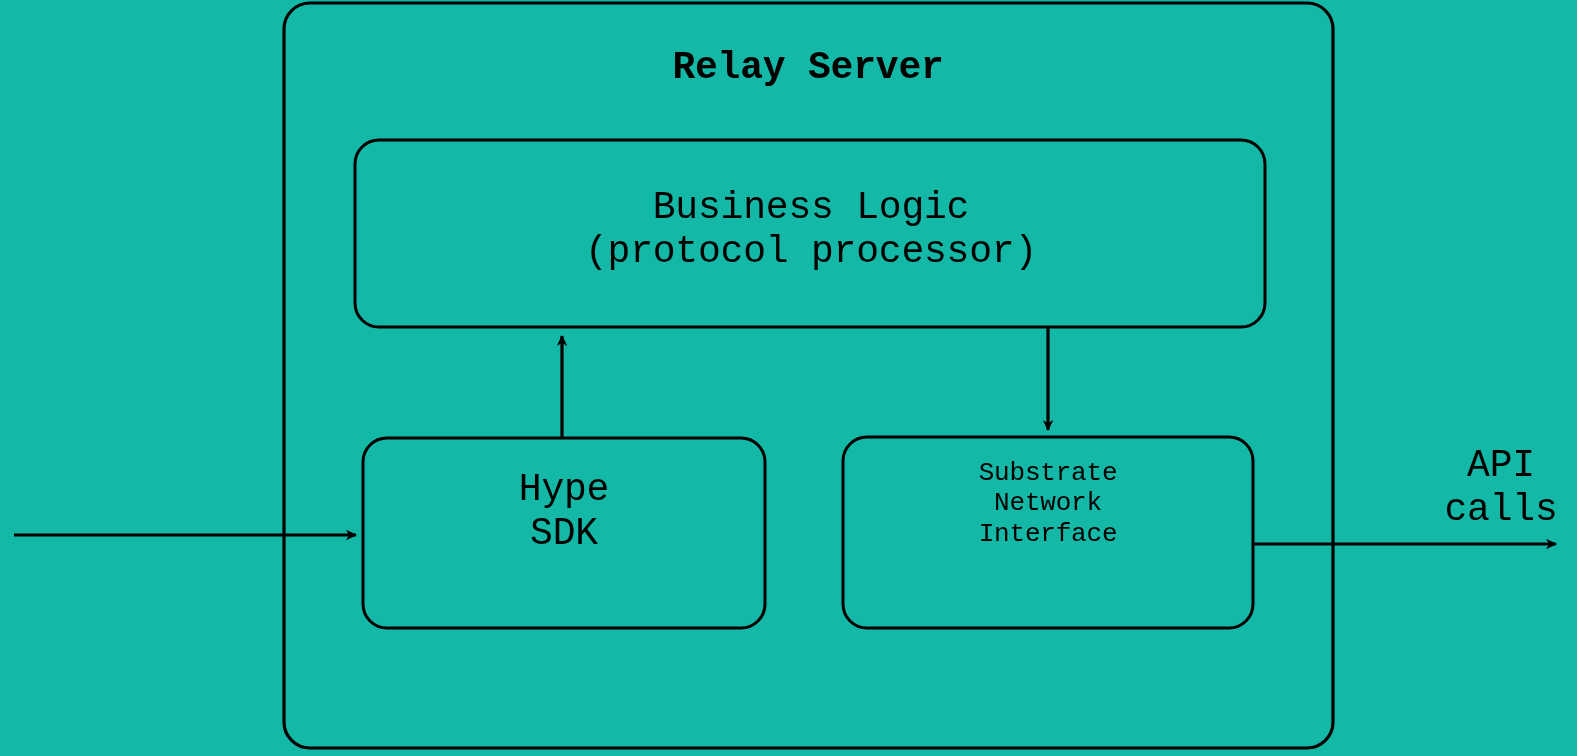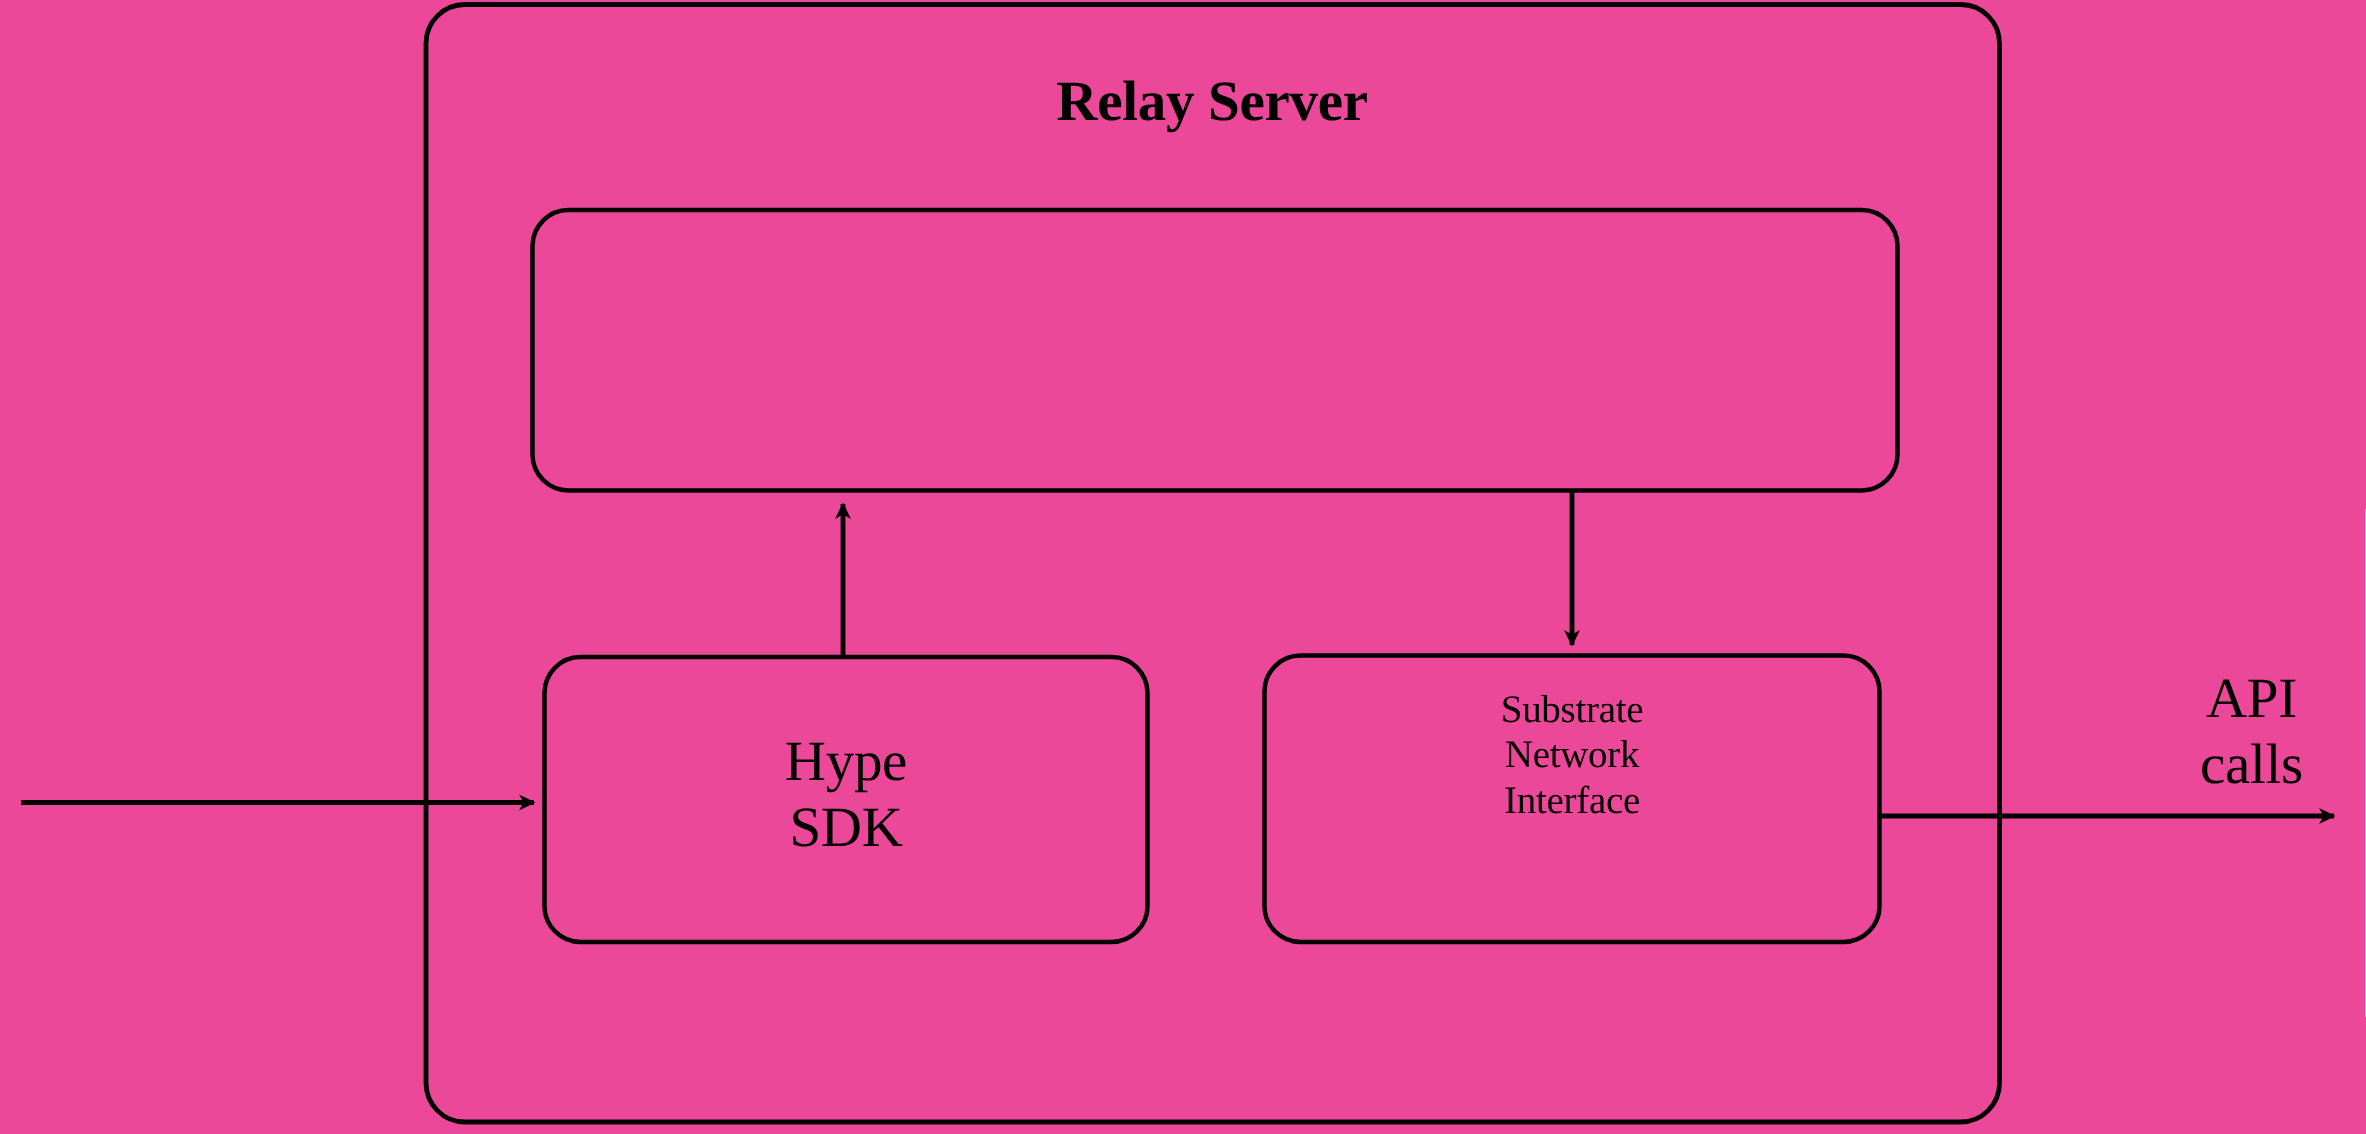--- a/index.html
+++ b/index.html
@@ -11,9 +11,9 @@
     position: relative;
     width: 1577px;
     height: 756px;
-    background: #ec4899;
+    background: #14b8a6;
     overflow: hidden;
-    font-family: Liberation Serif, serif;
+    font-family: Liberation Mono, monospace;
   }
   svg.layer {
     position: absolute;

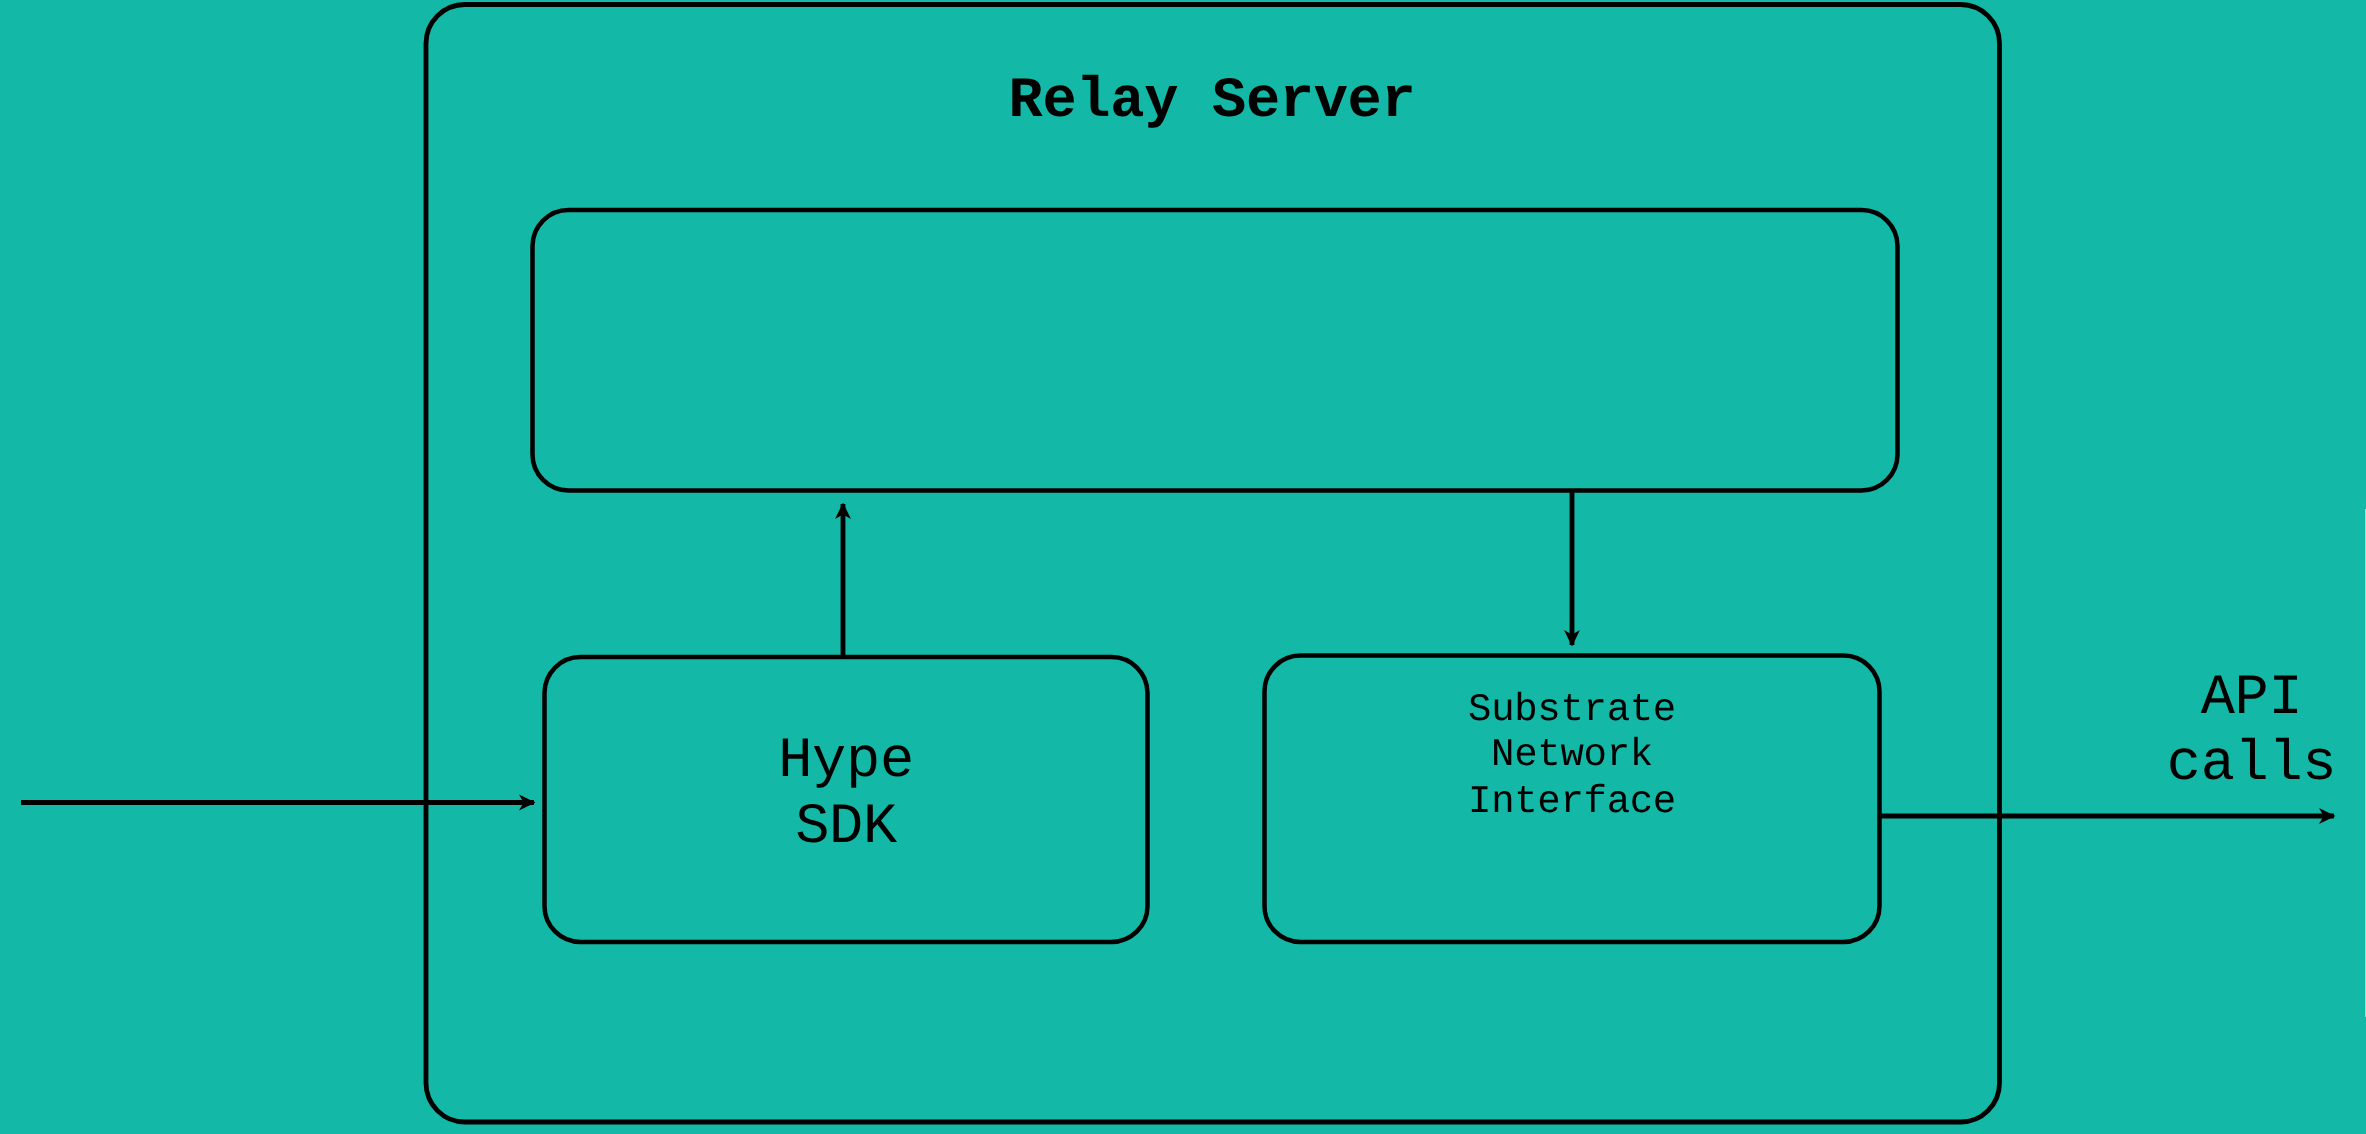--- a/index.html
+++ b/index.html
@@ -104,6 +104,8 @@
 
   <div class="label" id="relay-server-title">Relay Server</div>
 
+  <div class="label" id="business-logic-label">Business Logic
+(protocol processor)</div>
 
   <div class="label" id="hype-sdk-label">Hype
 SDK</div>

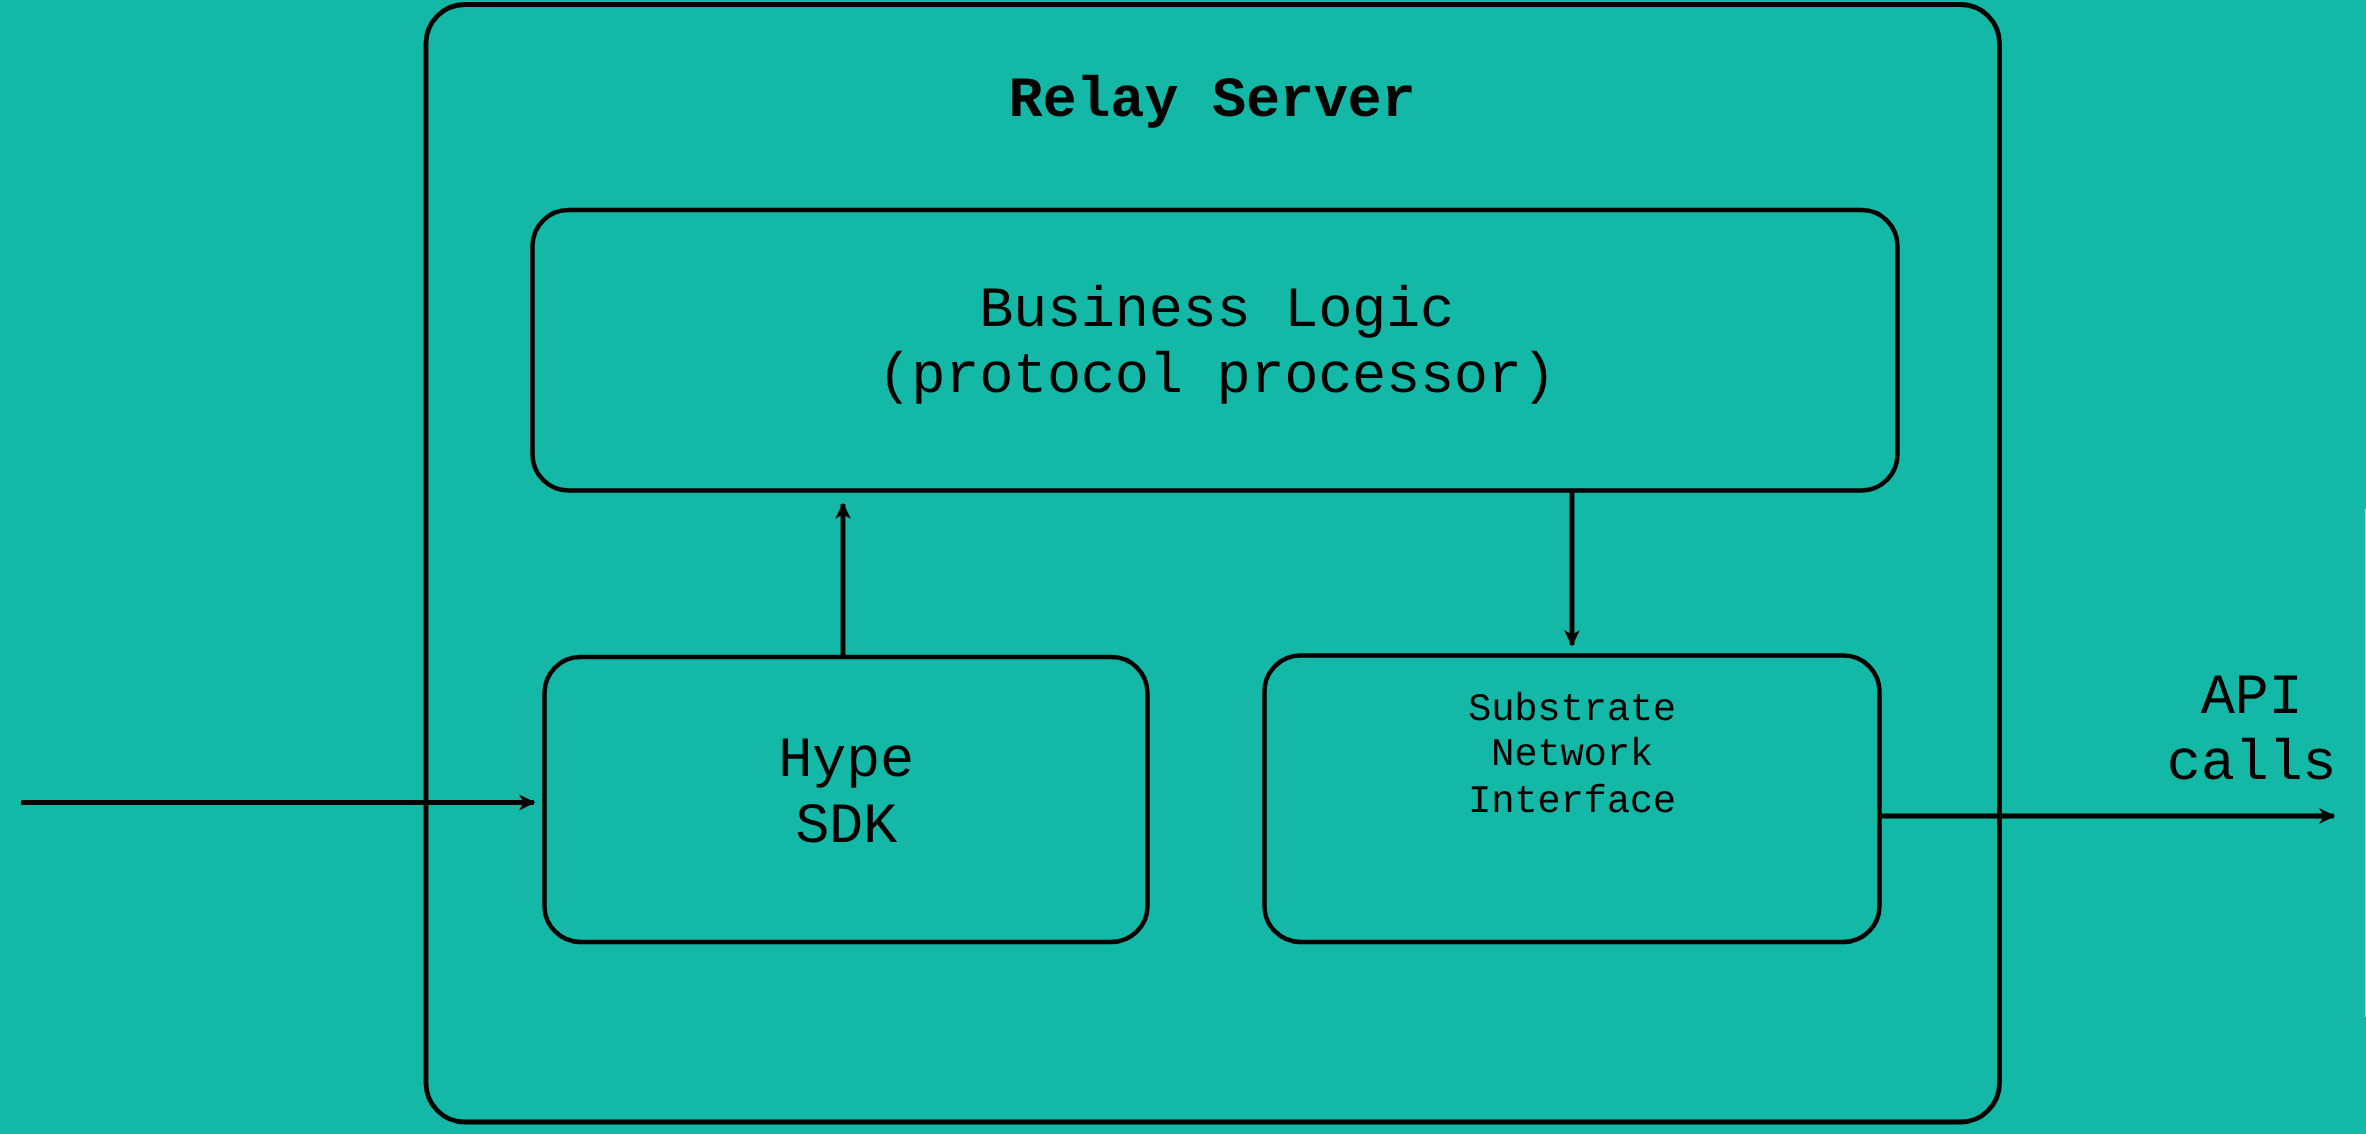--- a/index.html
+++ b/index.html
@@ -46,7 +46,7 @@
   }
   #hype-sdk-label {
     left: 414px;
-    top: 486px;
+    top: 468px;
     width: 300px;
     font-size: 38px;
     font-weight: normal;

